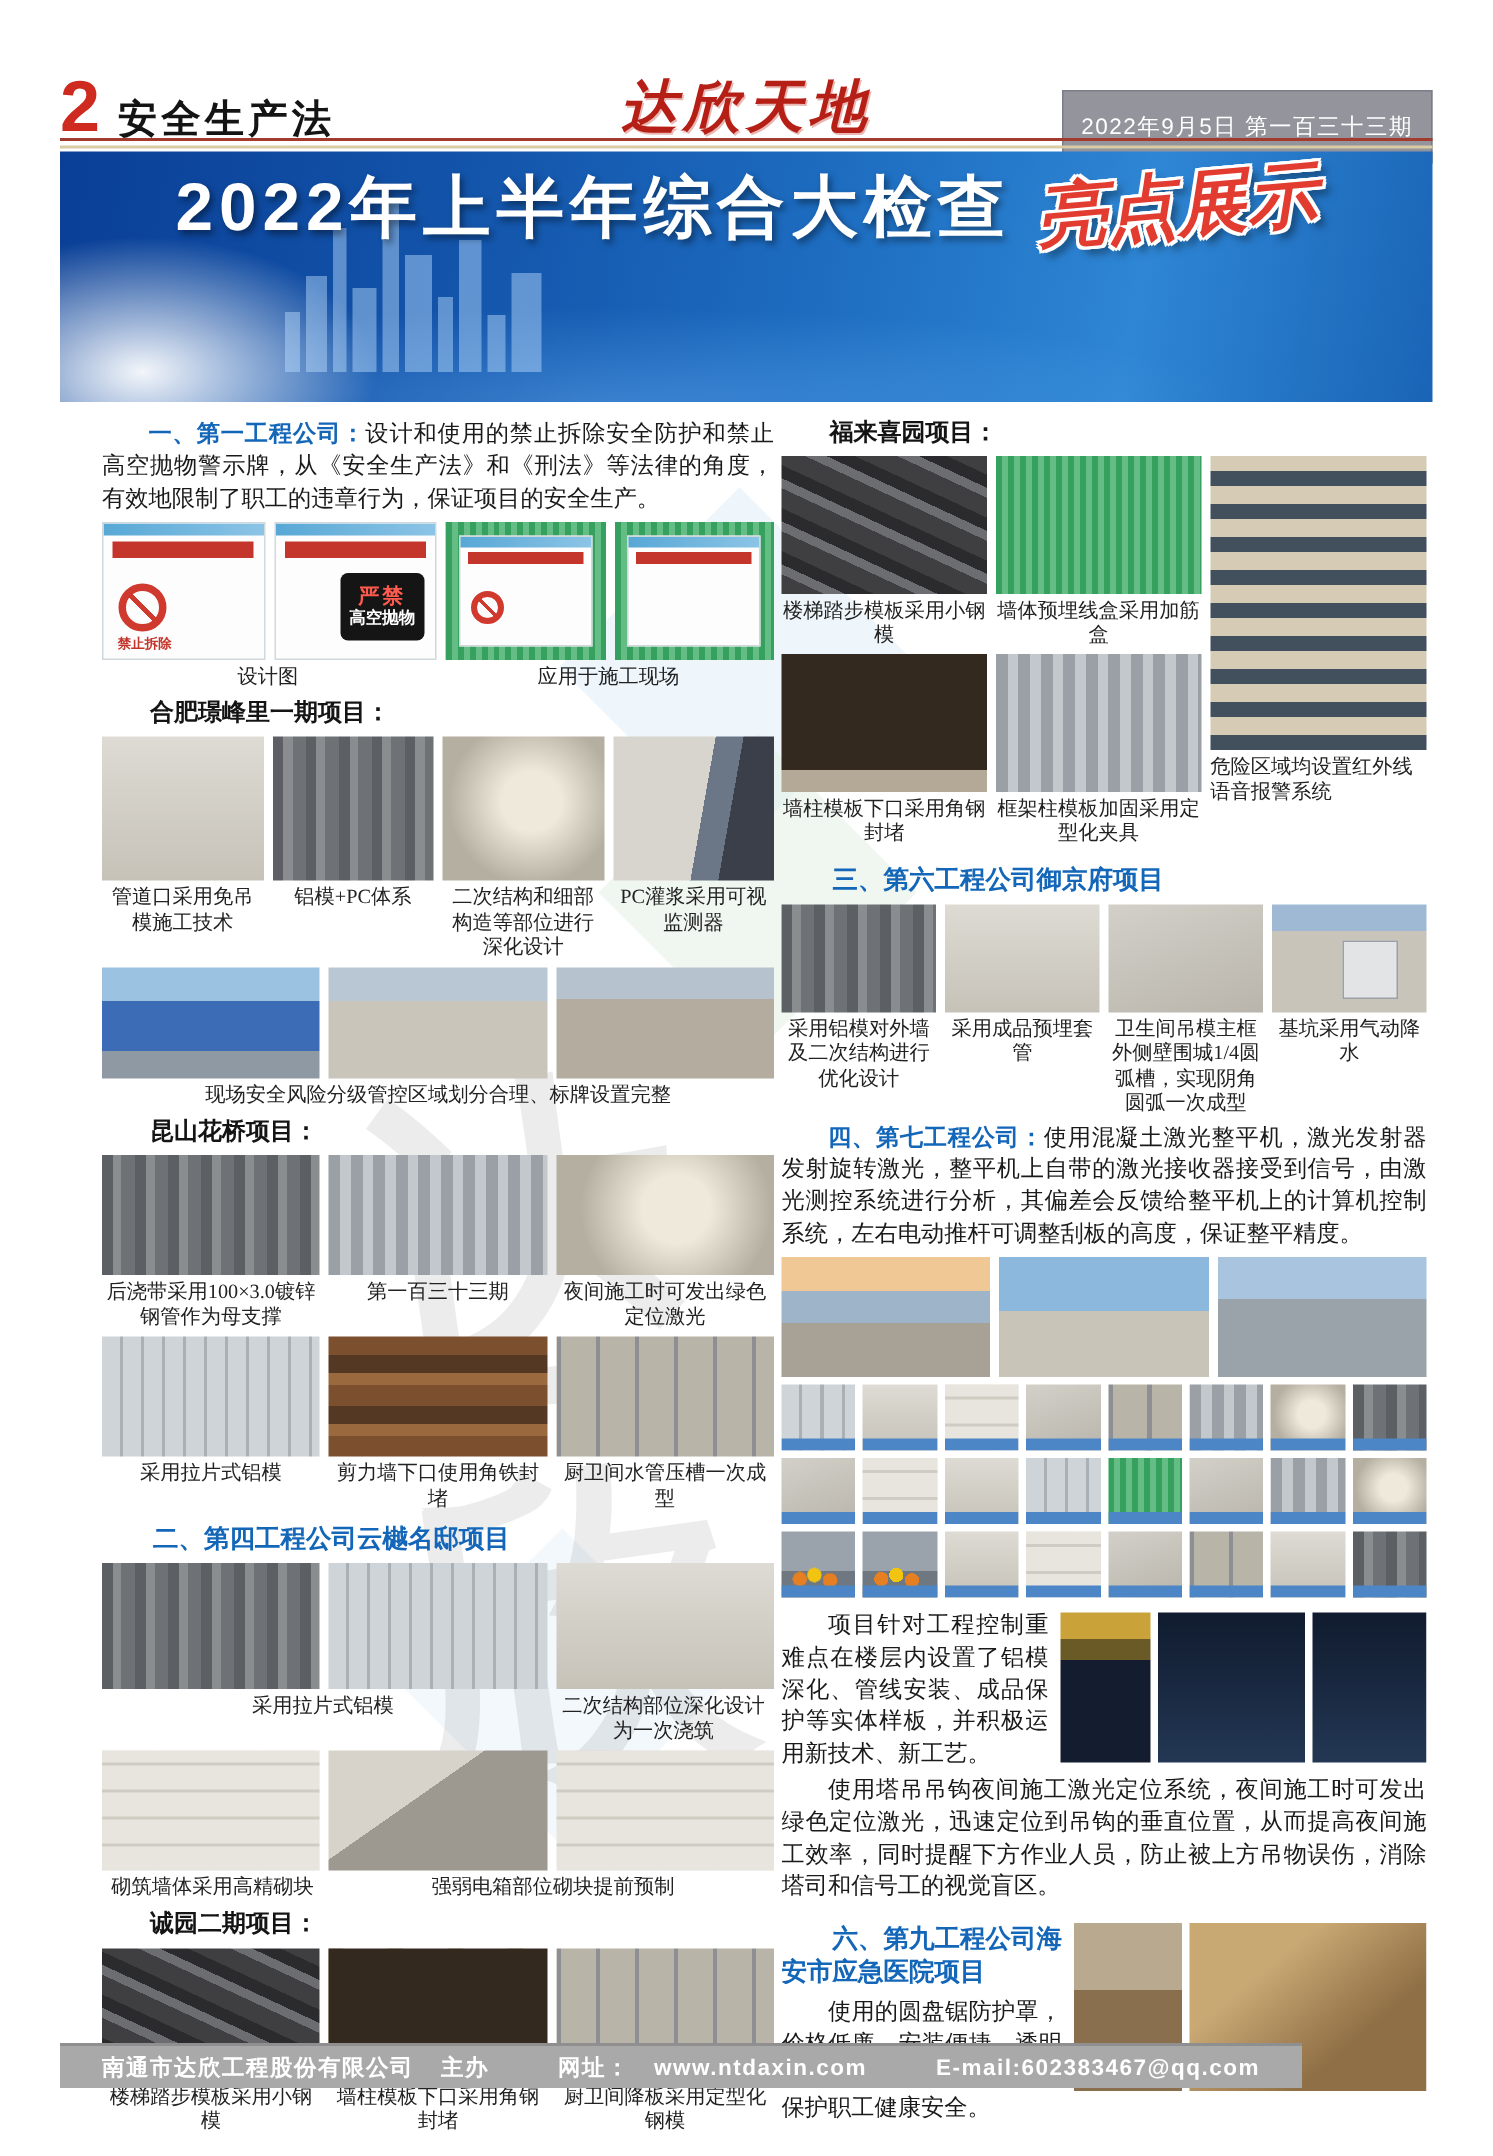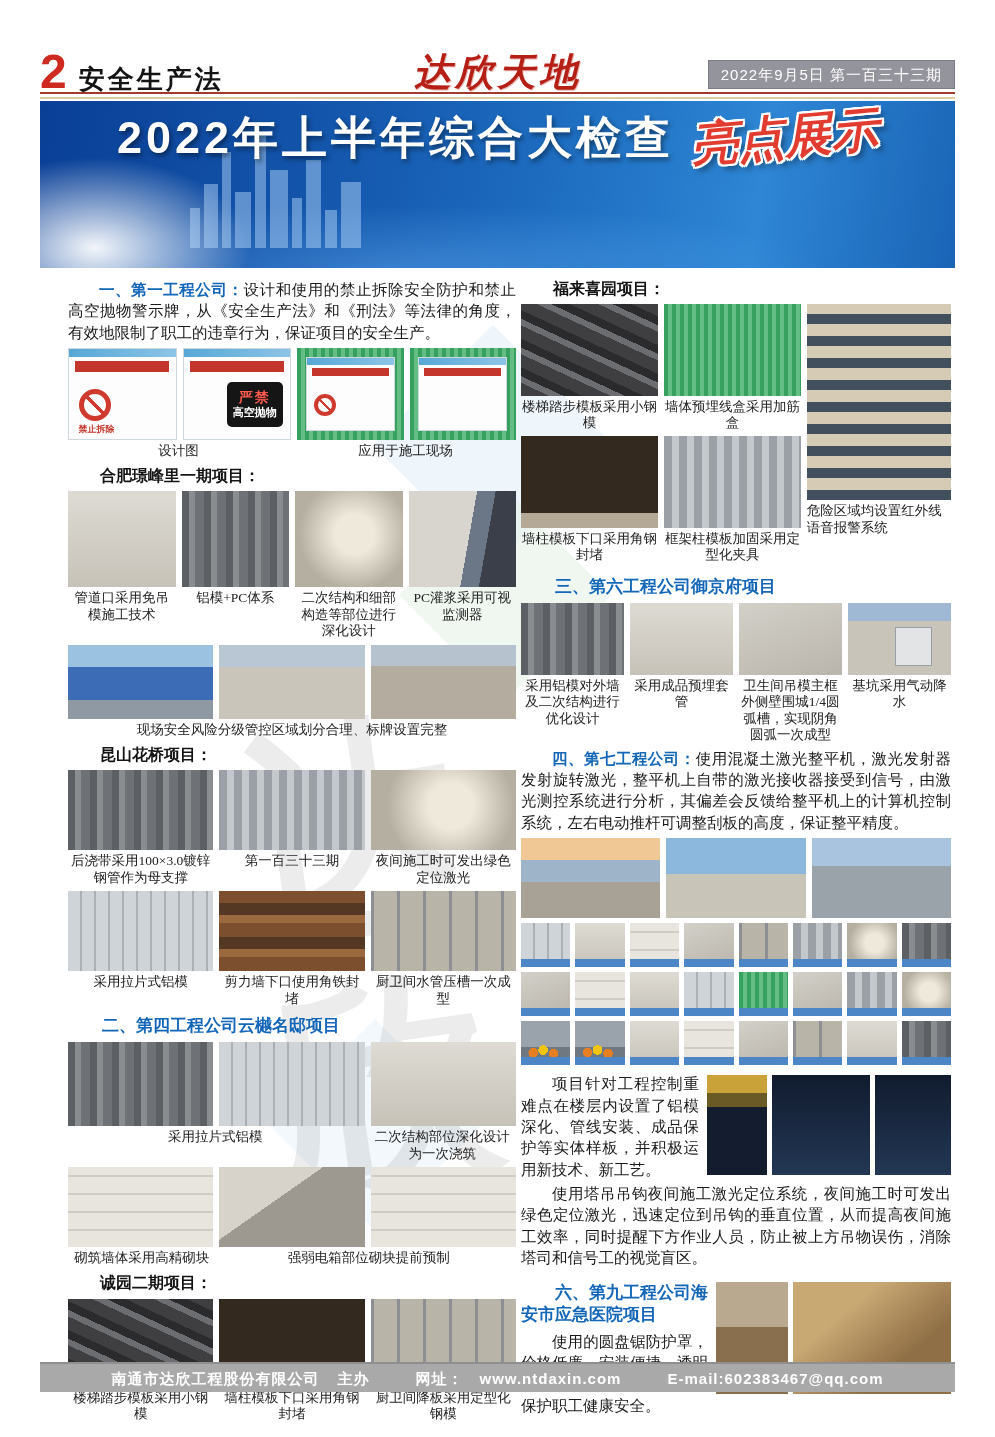--- a/index.html
+++ b/index.html
@@ -11,7 +11,7 @@
   .pagenum{font:bold 48px/0.9 "Liberation Sans",sans-serif;color:#cf2a20;float:left}
   .secname{font:bold 26px/1 "Liberation Sans",sans-serif;color:#141414;float:left;margin:16px 0 0 12px;letter-spacing:3px}
   .masthead{position:absolute;left:50%;transform:translateX(-50%);top:2px;font:bold italic 38px/1.1 "Liberation Serif",serif;color:#b51f15;letter-spacing:4px;text-shadow:1px 1px 0 #e8b9b4}
-  .issuebox{position:absolute;right:0;top:10px;background:#94949d;border:1px solid #7d7d88;color:#fff;font:15px/1 "Liberation Sans",sans-serif;padding:6px 12px;letter-spacing:1px}
+  .issuebox{position:absolute;right:0;top:10px;background:#94949d;border:1px solid #7d7d88;color:#fff;font:15px/1 "Liberation Sans",sans-serif;padding:16px 12px;letter-spacing:1px}
   .rule-red{position:absolute;left:40px;width:915px;top:92px;height:2px;background:#a23b2d}
   .rule-tan{position:absolute;left:40px;width:915px;top:97px;height:2px;background:#d9cba4}
 

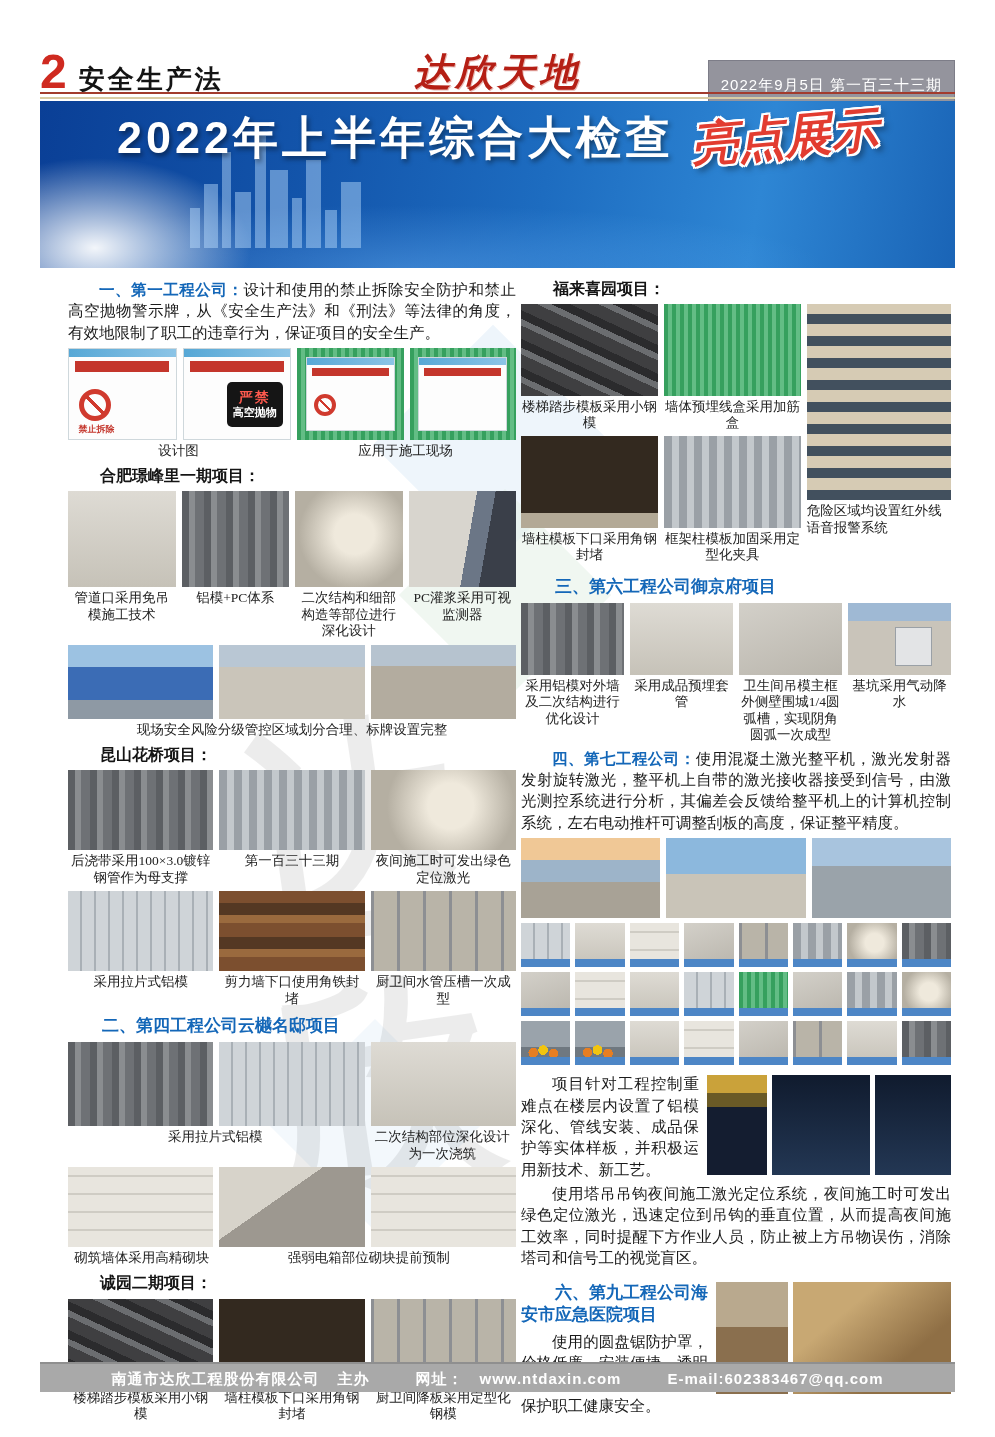--- a/index.html
+++ b/index.html
@@ -115,7 +115,7 @@
   .twrap .par{margin-bottom:3px}
 
   
-  .footer{position:absolute;left:40px;top:1362px;width:915px;height:30px;background:#a9a9a9;border-top:2px solid #8f8f8f;
+  .footer{position:absolute;left:40px;top:1362px;width:828px;height:30px;background:#a9a9a9;border-top:2px solid #8f8f8f;
     display:flex;align-items:center;justify-content:center;gap:46px;color:#fff;font:bold 15px/1 "Liberation Sans",sans-serif;letter-spacing:1px}
   .footer .grp{display:flex;gap:18px}
 </style>

